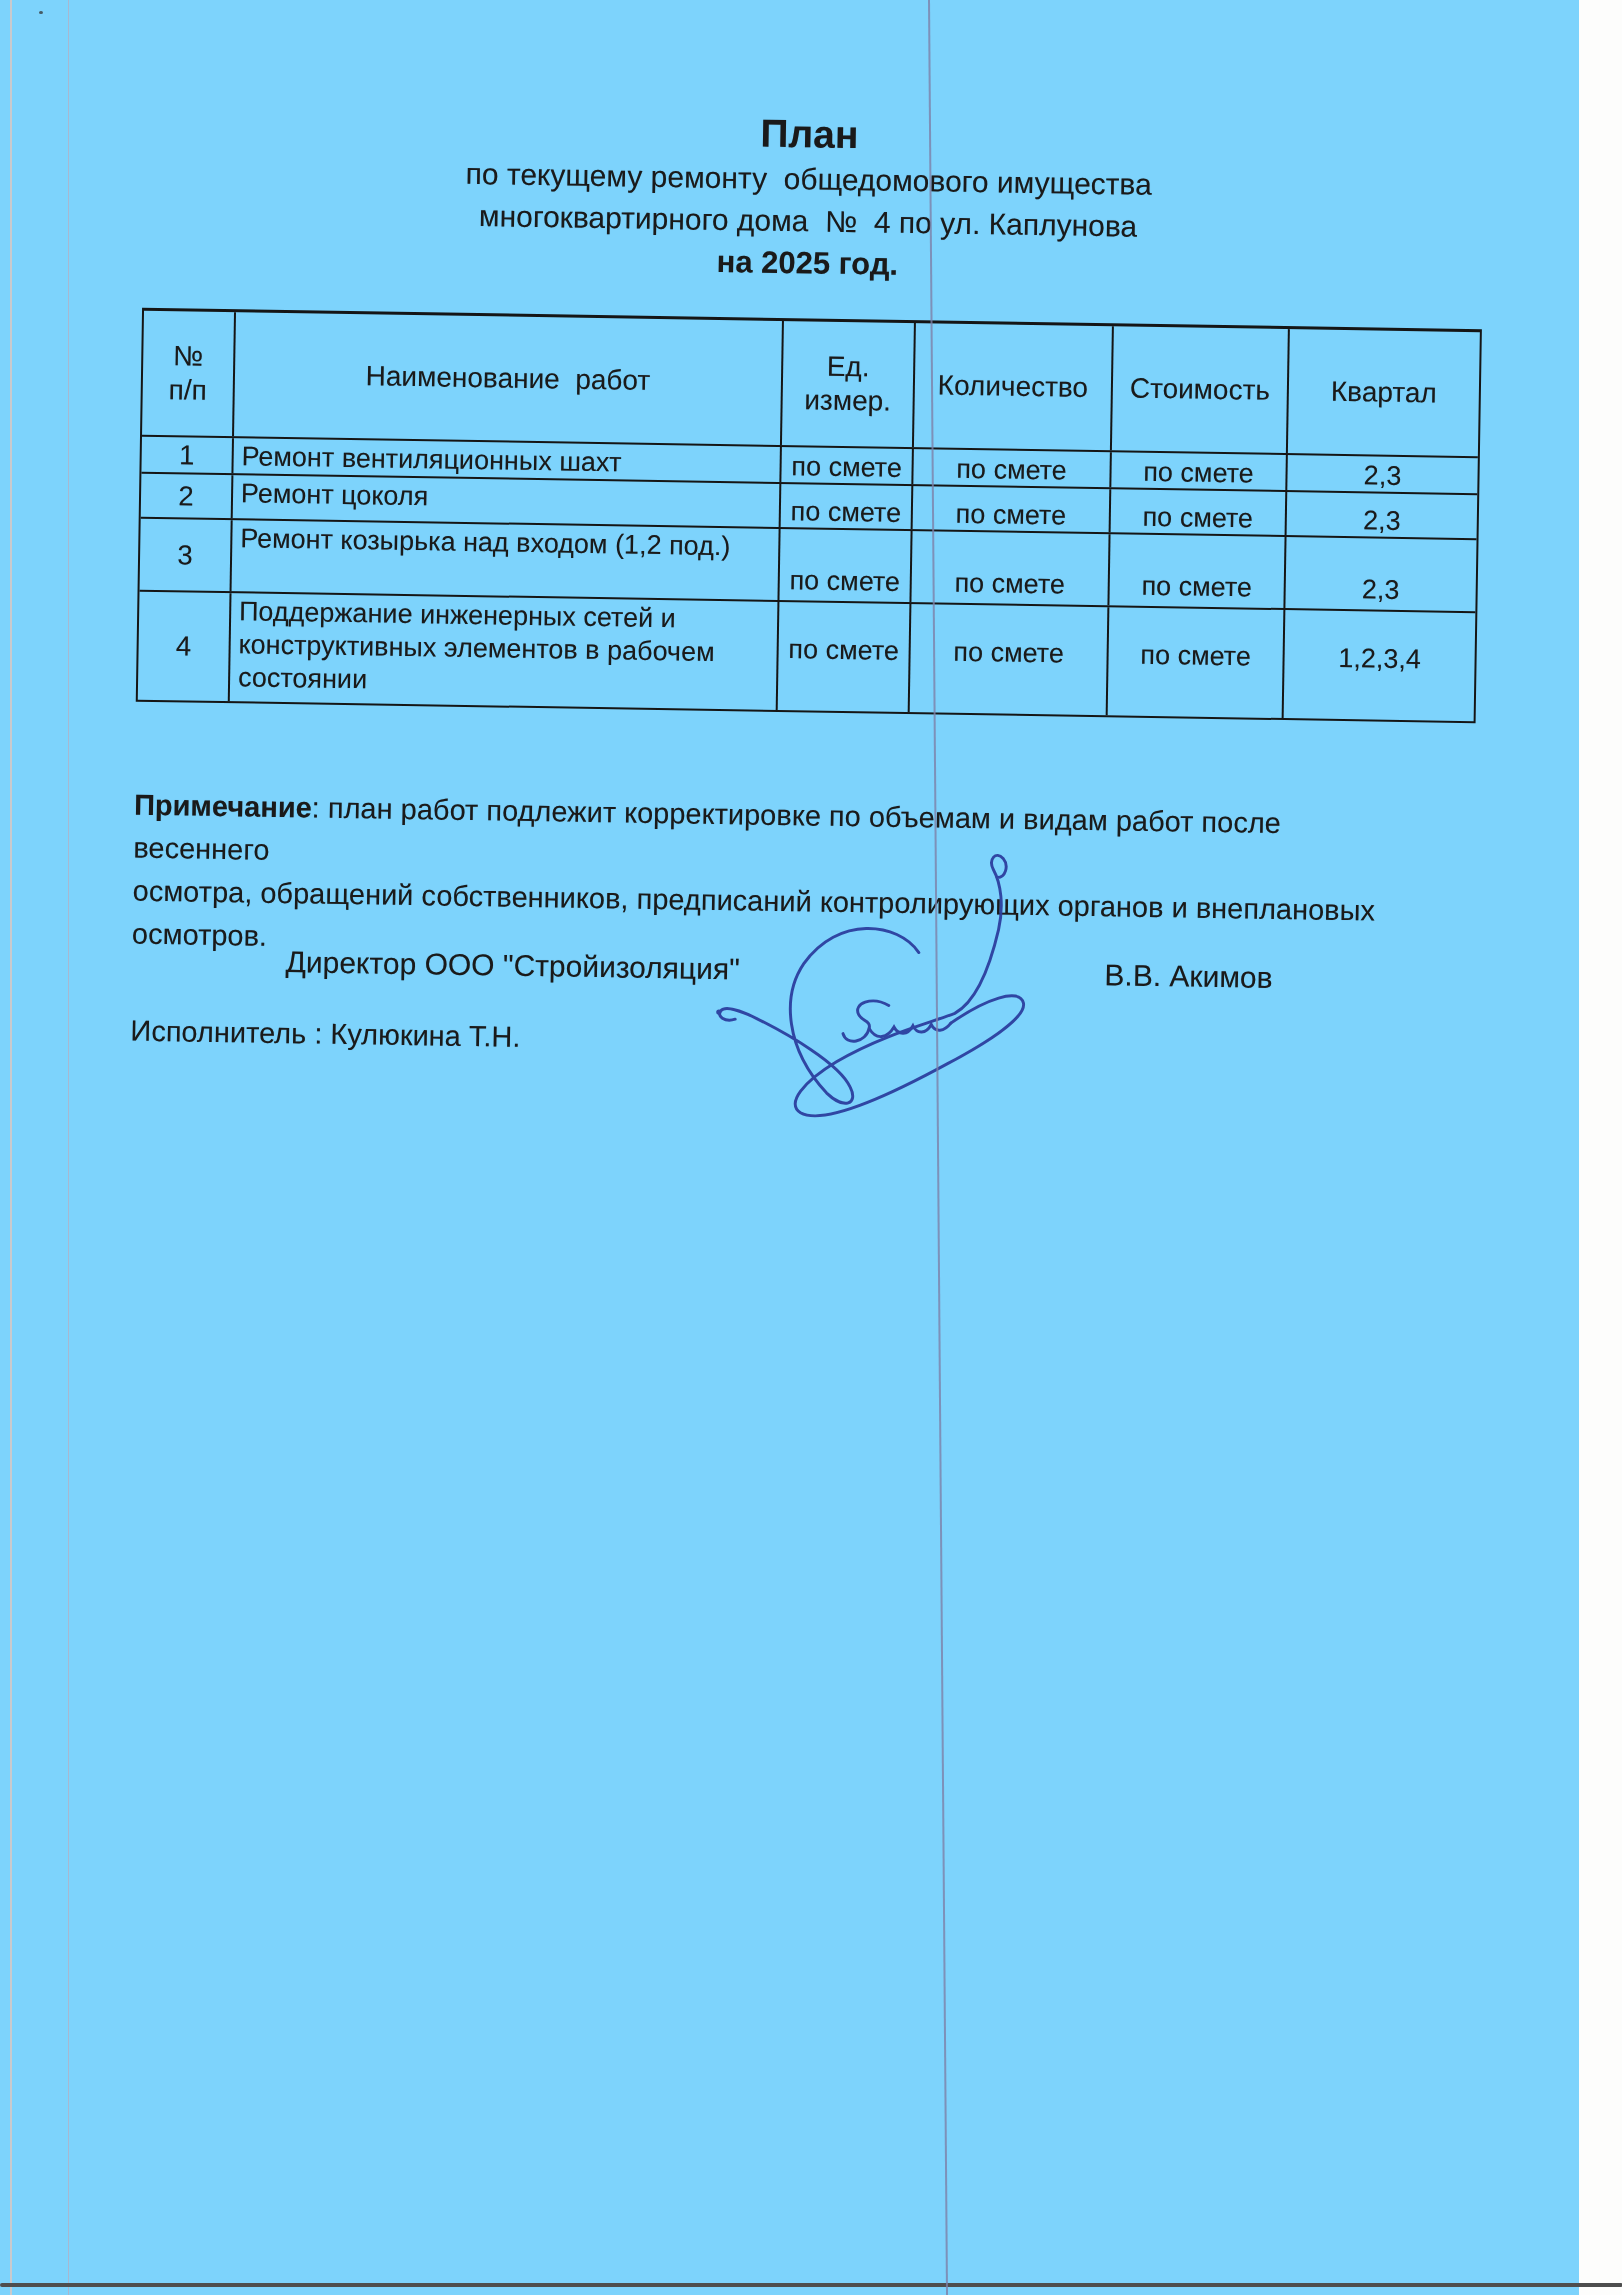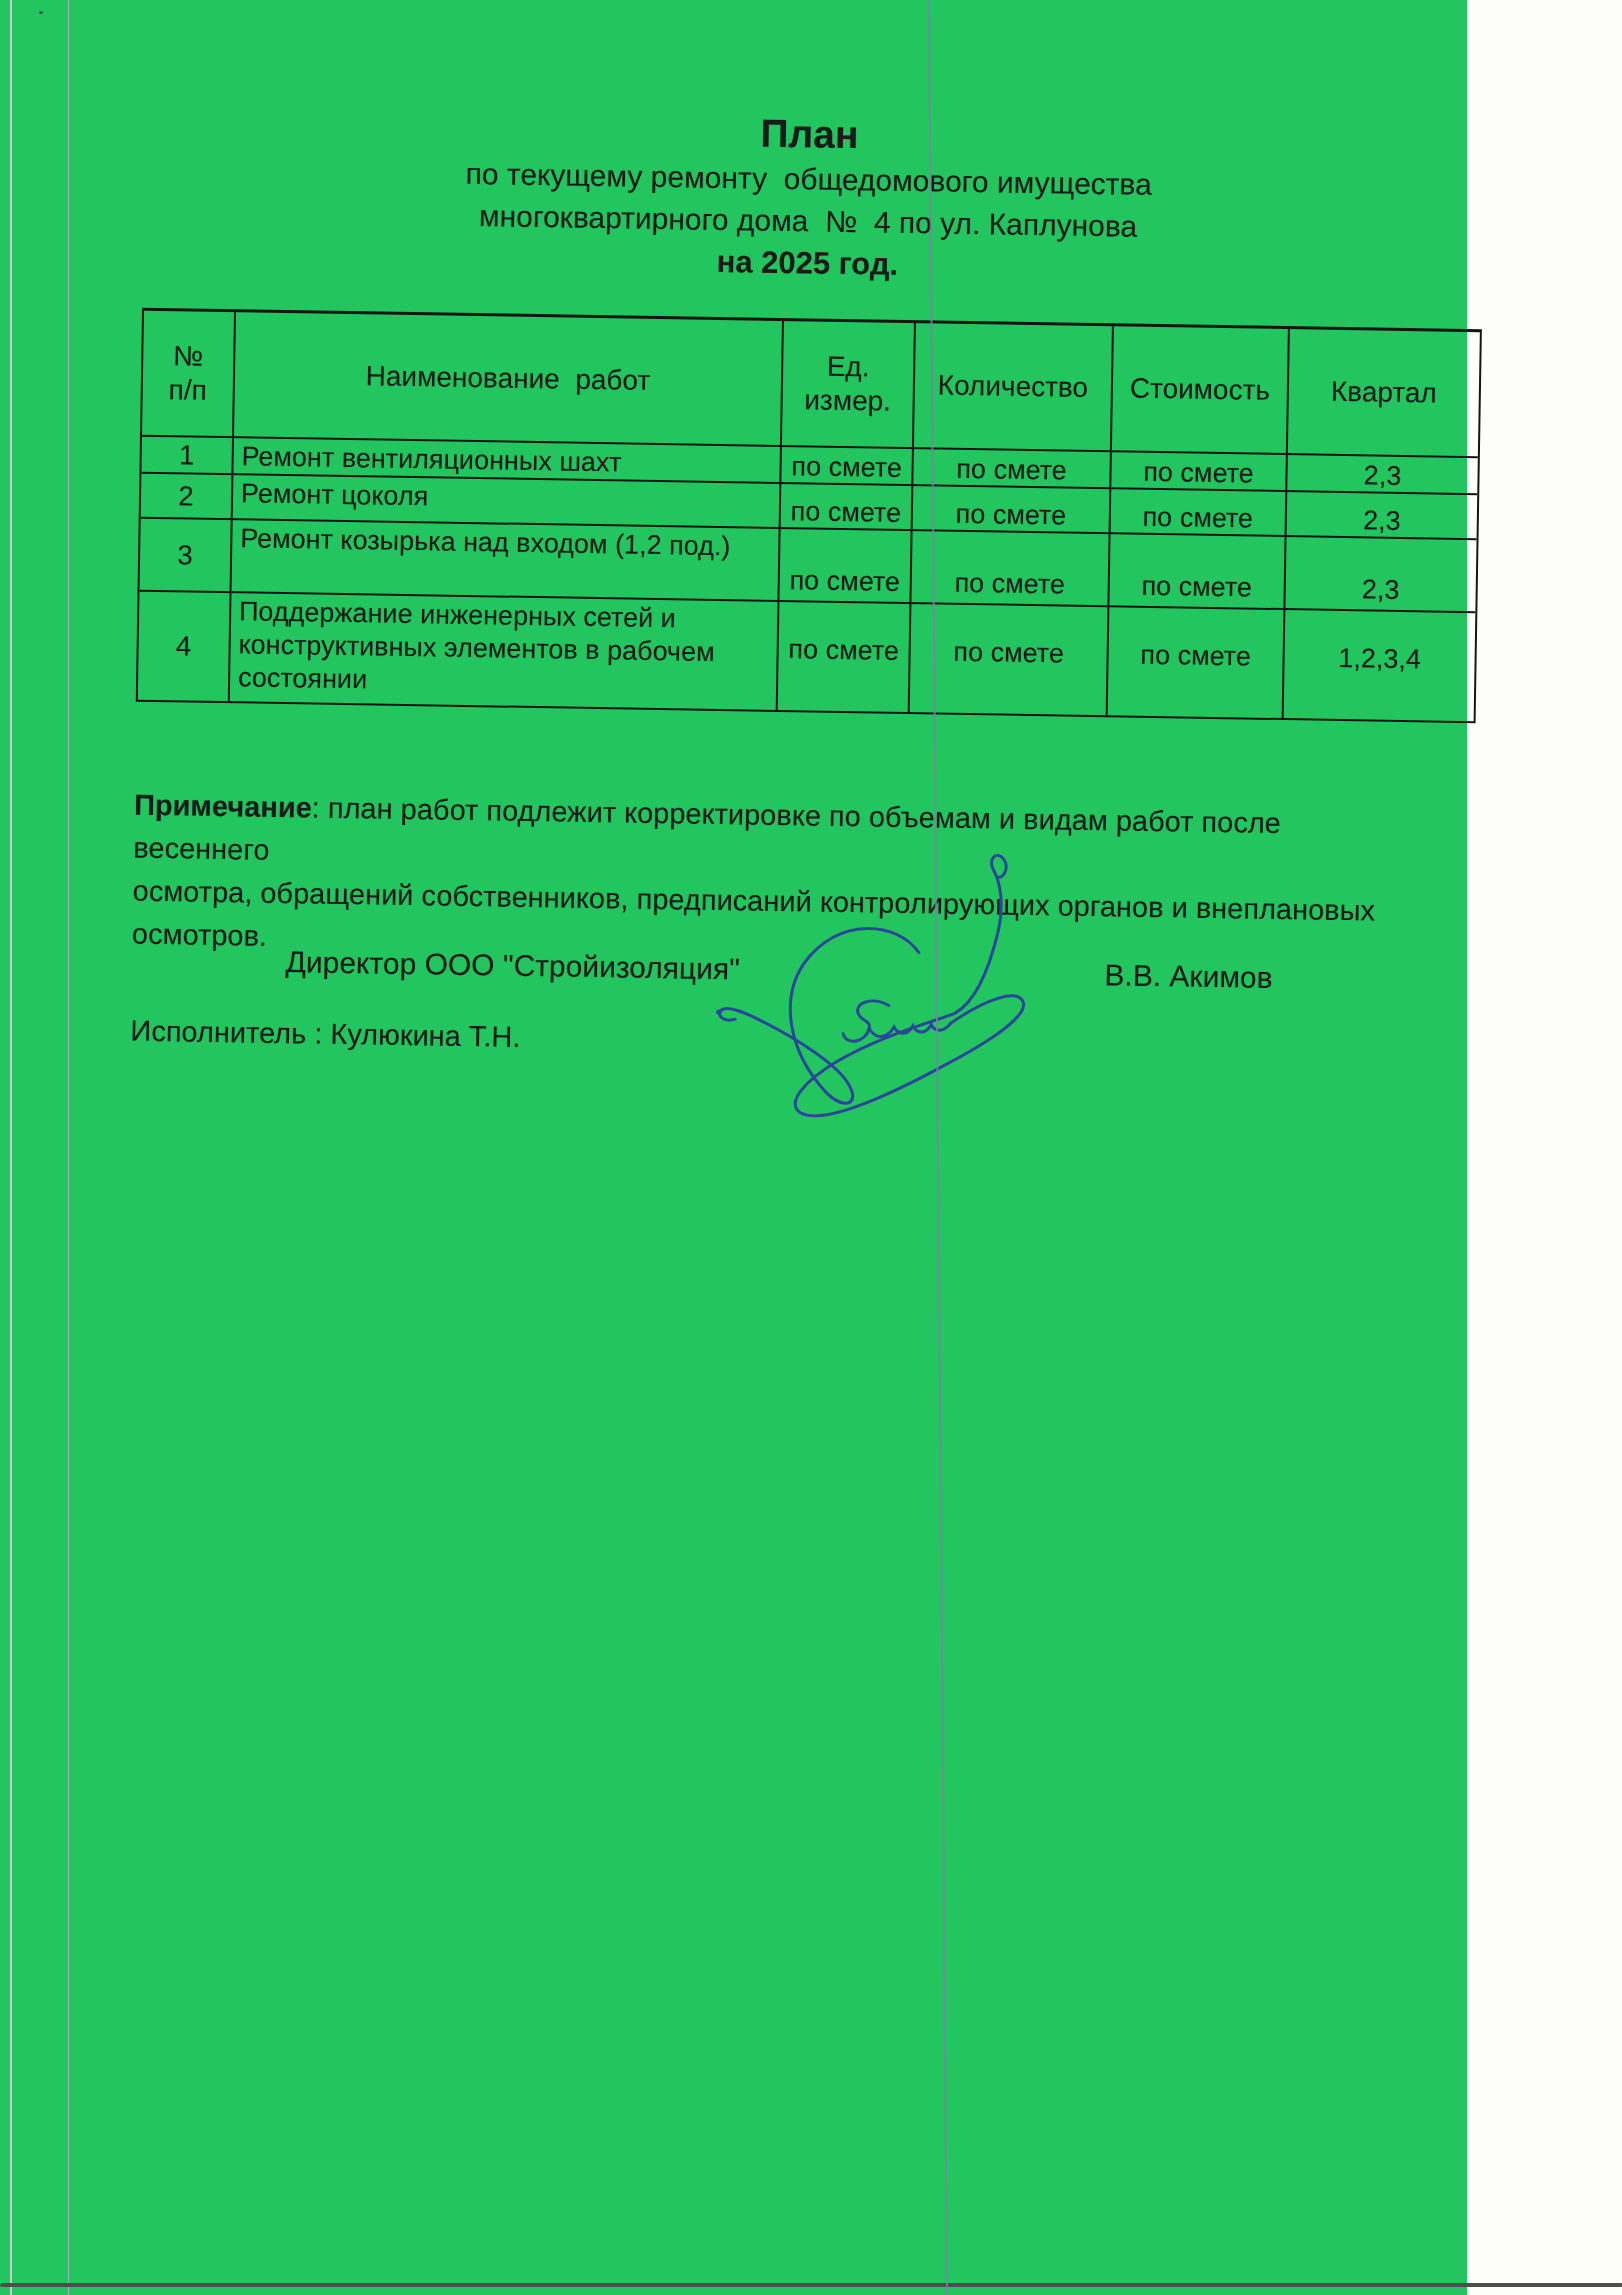--- a/index.html
+++ b/index.html
@@ -12,8 +12,8 @@
   }
   #page {
     position: relative;
-    width: 1467px; height: 2295px;
-    background: #22c55e;
+    width: 1579px; height: 2295px;
+    background: #7dd3fc;
   }
   
   .scan-edge-left {

